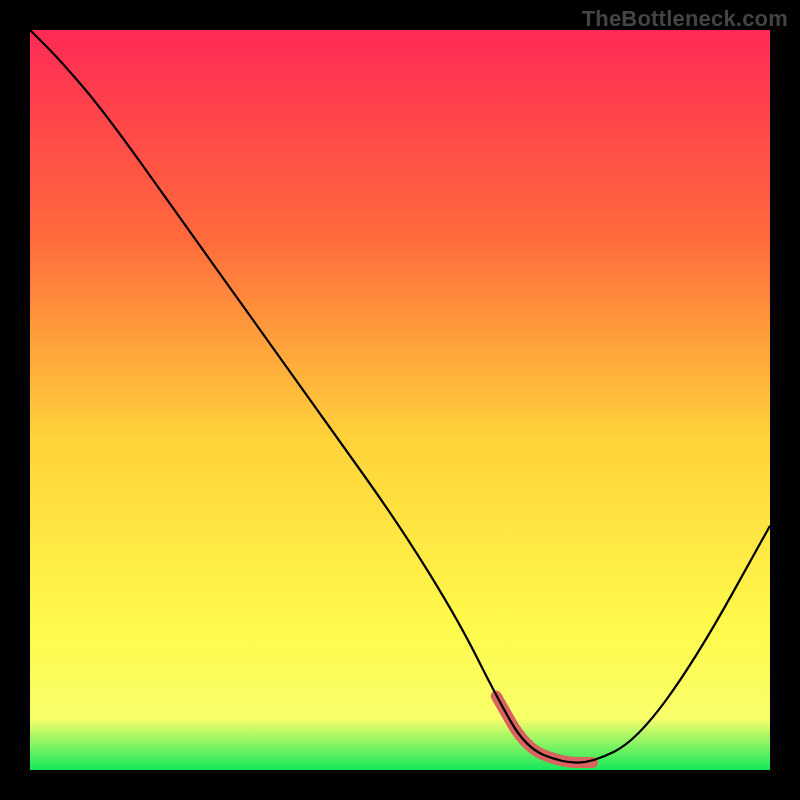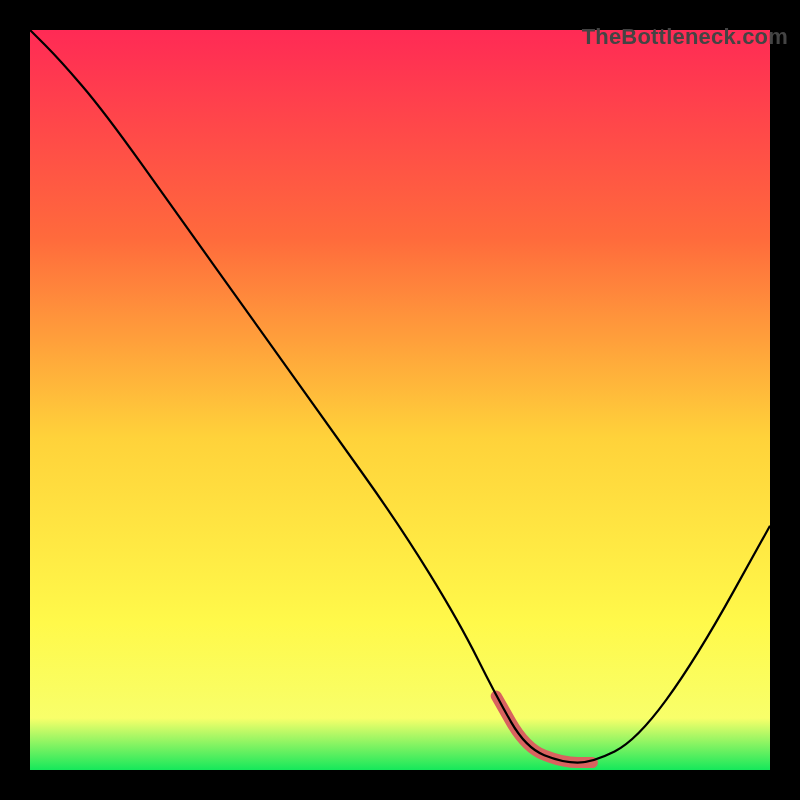--- a/index.html
+++ b/index.html
@@ -31,7 +31,7 @@
   }
   .watermark {
     position: absolute;
-    top: 24px;
+    top: 6px;
     right: 12px;
     color: #444;
     font-size: 22px;

